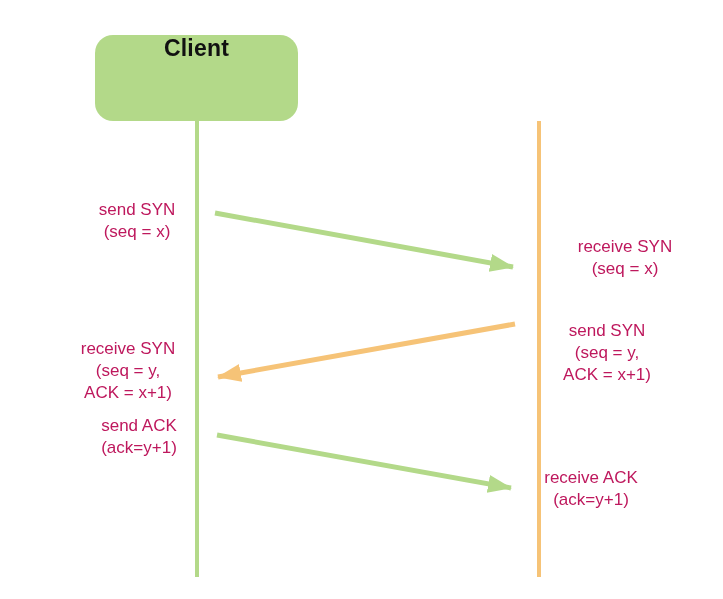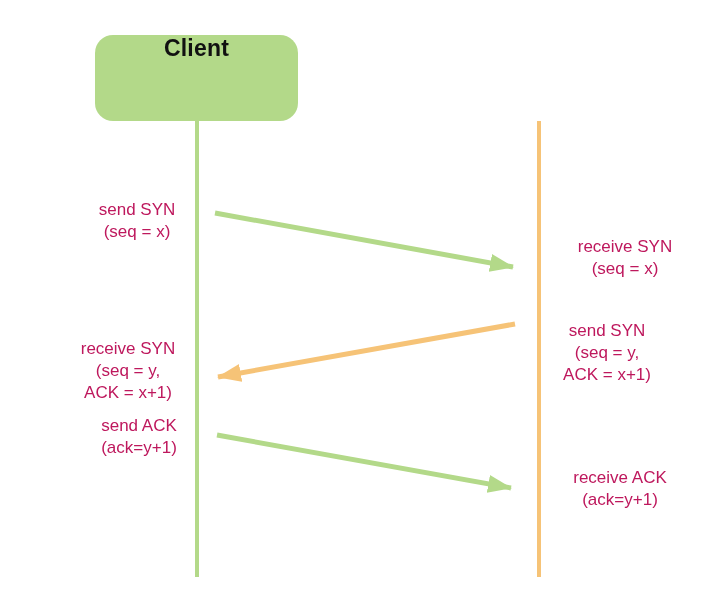--- a/index.html
+++ b/index.html
@@ -44,7 +44,7 @@
   .lbl-send-synack     { left: 522px; top: 320px; }
   .lbl-receive-synack  { left: 43px;  top: 338px; }
   .lbl-send-ack        { left: 54px;  top: 415px; }
-  .lbl-receive-ack     { left: 535px; top: 467px; }
+  .lbl-receive-ack     { left: 506px; top: 467px; }
 </style>
 </head>
 <body>

